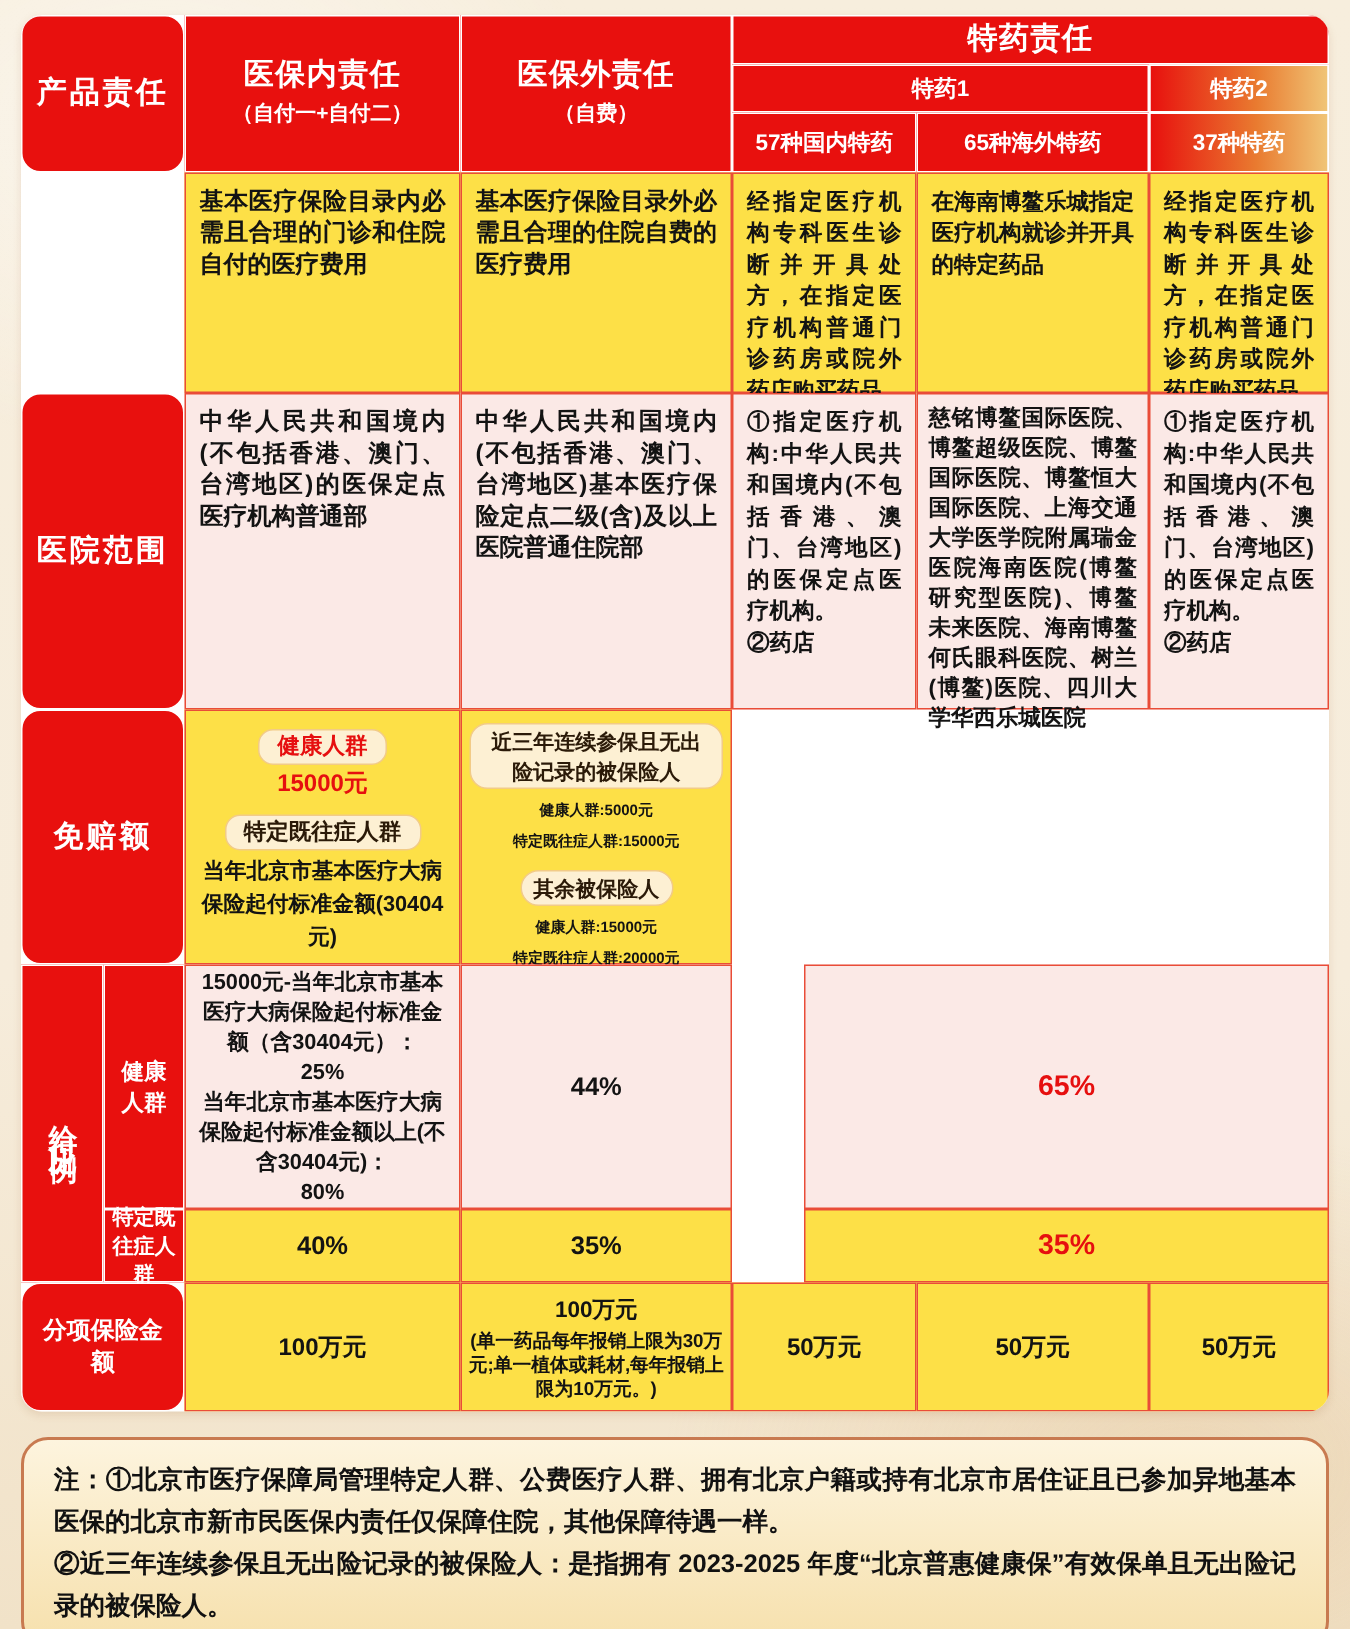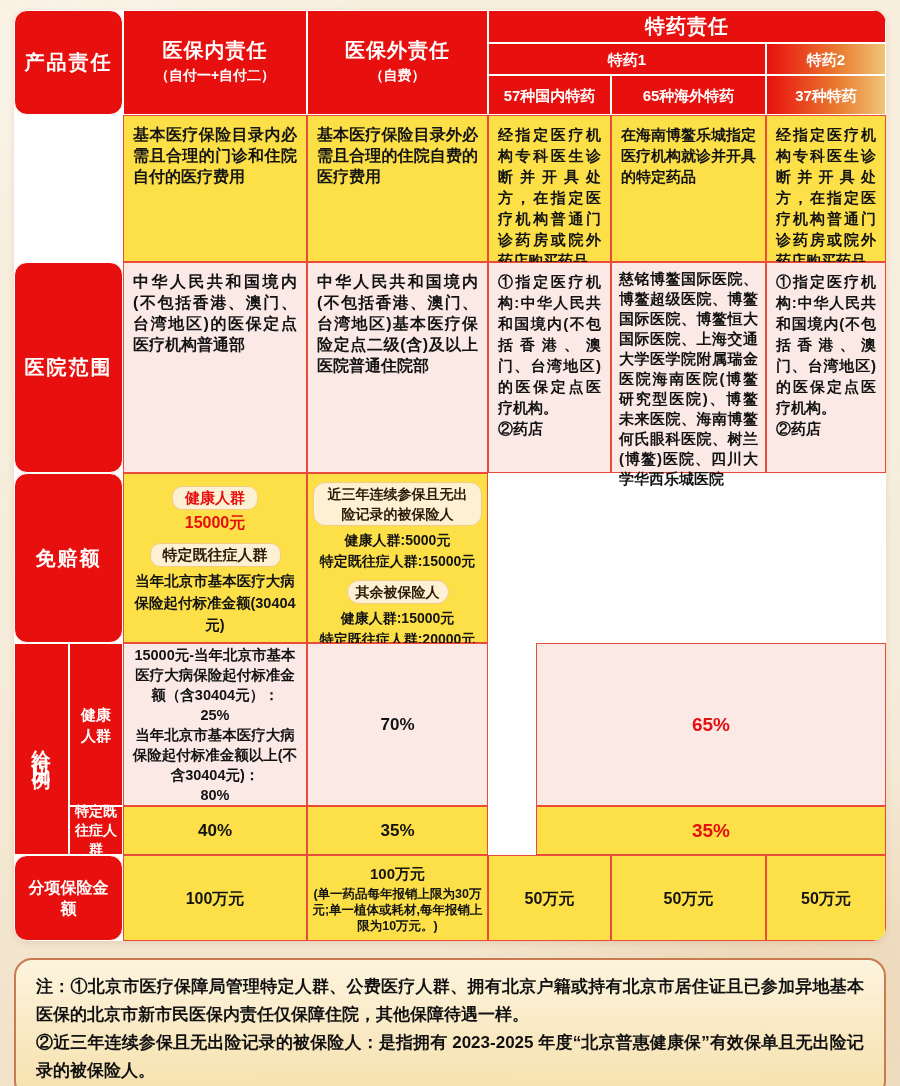--- a/index.html
+++ b/index.html
@@ -50,7 +50,7 @@
   .badge-wide{padding:1px 8px;font-size:14px;border-radius:12px;}
   .ded-val-red{color:var(--red-text);font-size:16px;margin:2px 0 10px 0;}
   .ded-text{margin-top:3px;font-size:14.5px;line-height:22px;}
-  .ded-lines{font-size:14px;line-height:21px;margin:4px 0 8px 0;}
+  .ded-lines{font-size:10px;line-height:21px;margin:4px 0 8px 0;}
   .ratio-in{font-size:14.5px;line-height:20px;padding:4px 6px;}
   .sum-sub{font-size:12.5px;line-height:16px;margin-top:2px;}
   .sum-main{font-size:15px;}

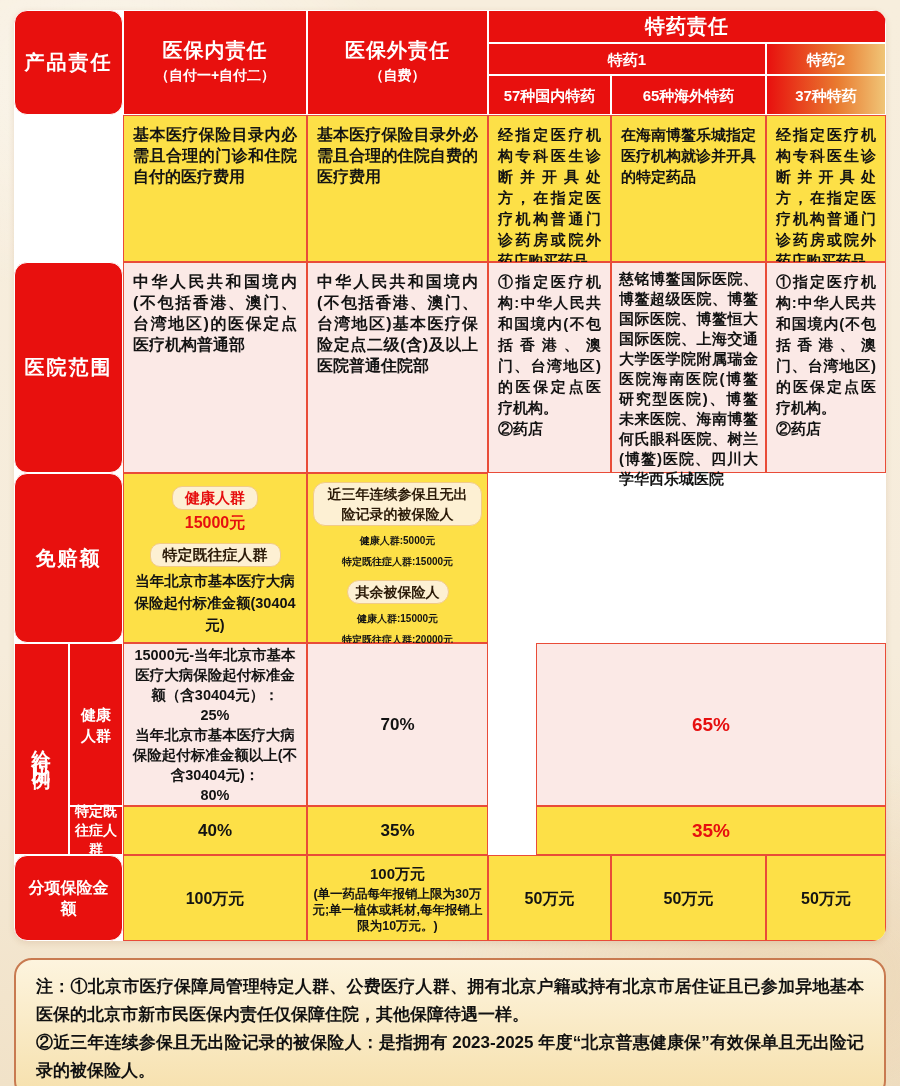--- a/index.html
+++ b/index.html
@@ -121,7 +121,7 @@
 25%
 当年北京市基本医疗大病保险起付标准金额以上(不含30404元)：
 80%</div>
-  <div class="cell pinkbg pct" style="grid-area:7/4/8/5">70%</div>
+  <div class="cell pinkbg pct" style="grid-area:7/4/8/5">44%</div>
   <div class="cell pinkbg pct pct-red" style="grid-area:7/5/8/8">65%</div>
   <div class="cell pct" style="grid-area:8/3/9/4">40%</div>
   <div class="cell pct" style="grid-area:8/4/9/5">35%</div>

